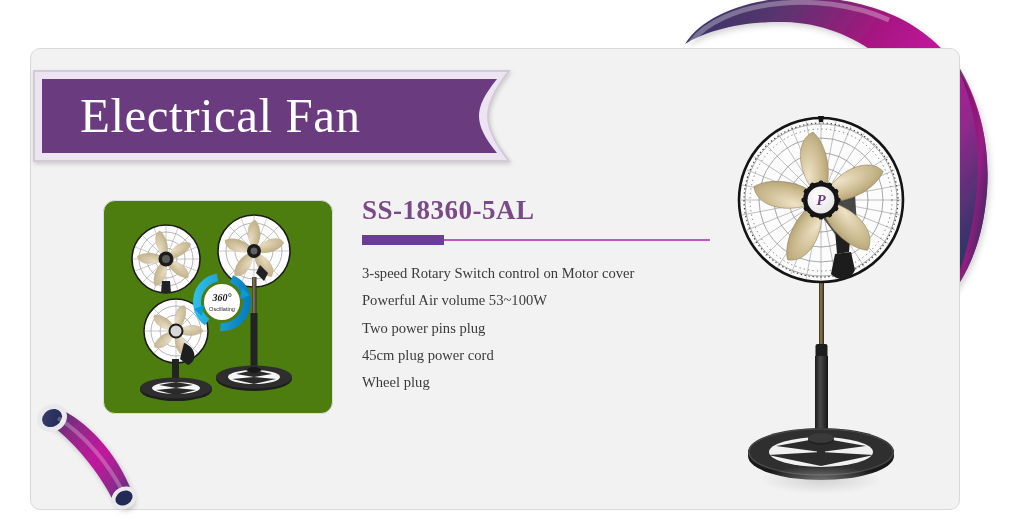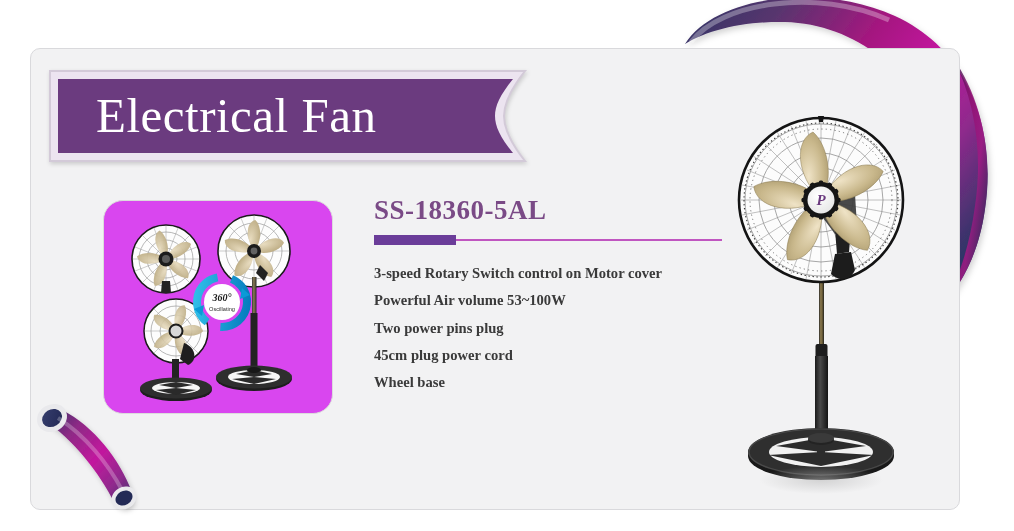--- a/index.html
+++ b/index.html
@@ -57,7 +57,6 @@
     width: 480px;
     height: 96px;
     z-index: 5;
-    margin-left: 16px;
   }
   .banner-frame {
     position: absolute;

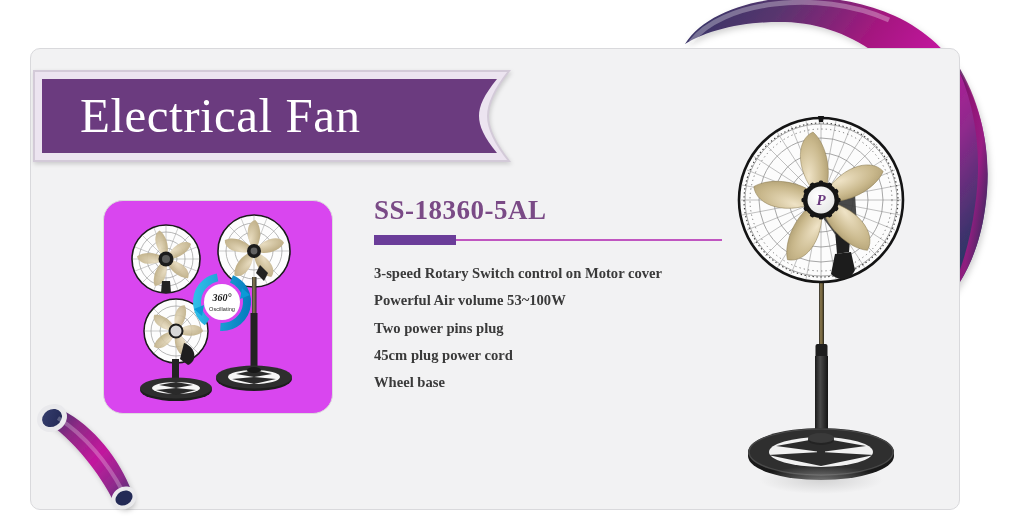--- a/index.html
+++ b/index.html
@@ -96,7 +96,7 @@
   
   .info {
     position: absolute;
-    left: 374px;
+    left: 362px;
     top: 196px;
     width: 350px;
     z-index: 5;

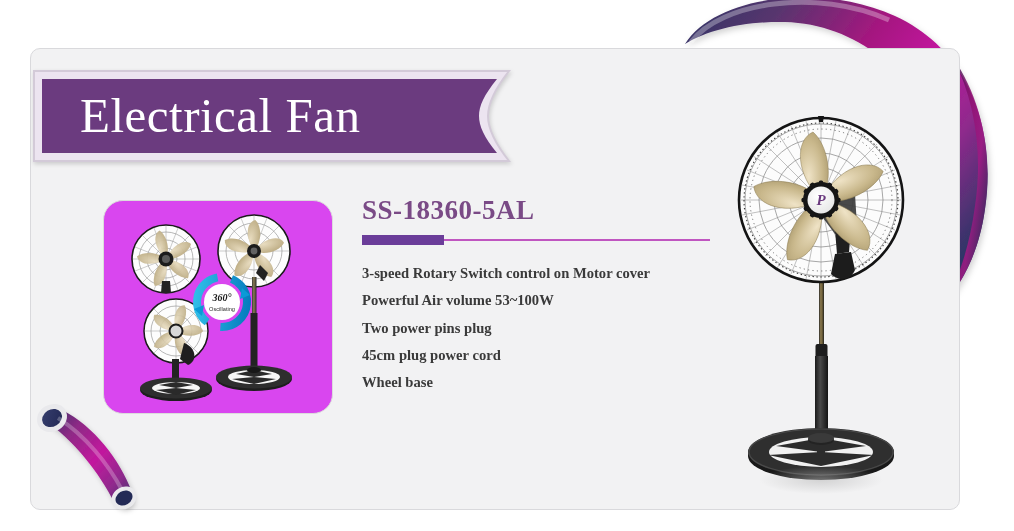--- a/index.html
+++ b/index.html
@@ -139,7 +139,7 @@
   }
   .spec-list li {
     font-size: 14.6px;
-    font-weight: bold;
+    font-weight: normal;
     color: #3a3a3a;
     line-height: 1.0;
     margin-bottom: 12.5px;

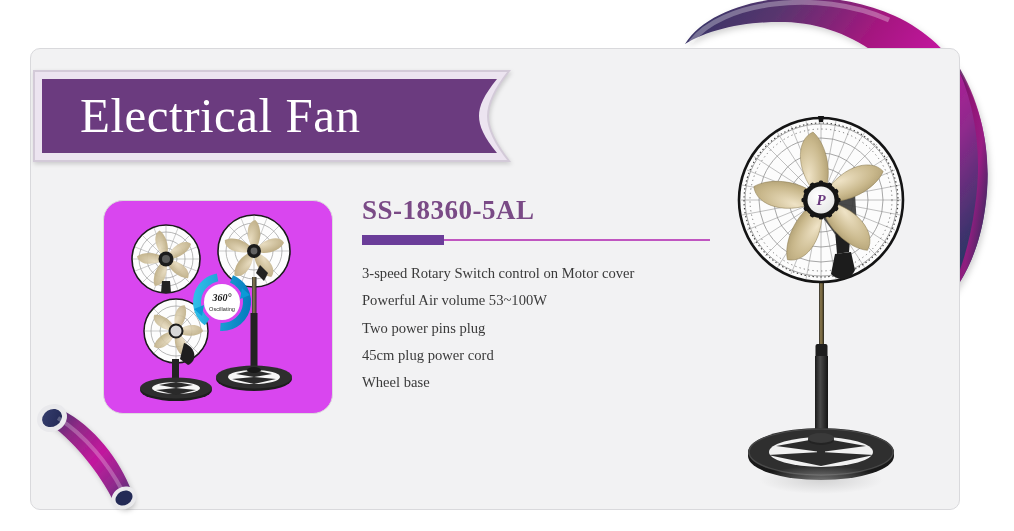--- a/index.html
+++ b/index.html
@@ -86,9 +86,9 @@
     top: 200px;
     width: 228px;
     height: 212px;
-    background: #d946ef;
+    background: #4d7c0f;
     border: 1px solid #dcdcdc;
-    border-radius: 20px;
+    border-radius: 12px;
     z-index: 5;
     overflow: hidden;
   }

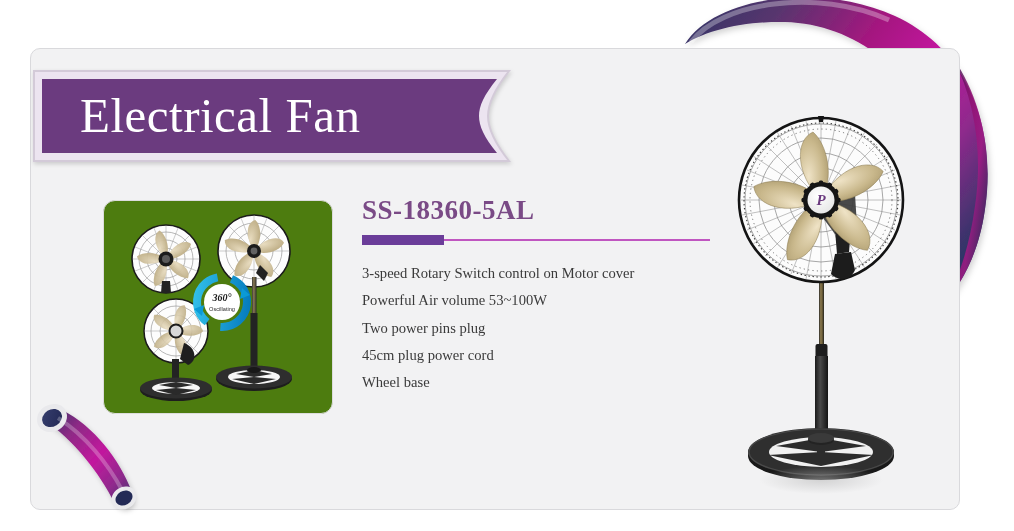--- a/index.html
+++ b/index.html
@@ -335,7 +335,7 @@
     <li>Powerful Air volume 53~100W</li>
     <li>Two power pins plug</li>
     <li>45cm plug power cord</li>
-    <li>Wheel base</li>
+    <li>Wheel plug</li>
   </ul>
 </div>
 

